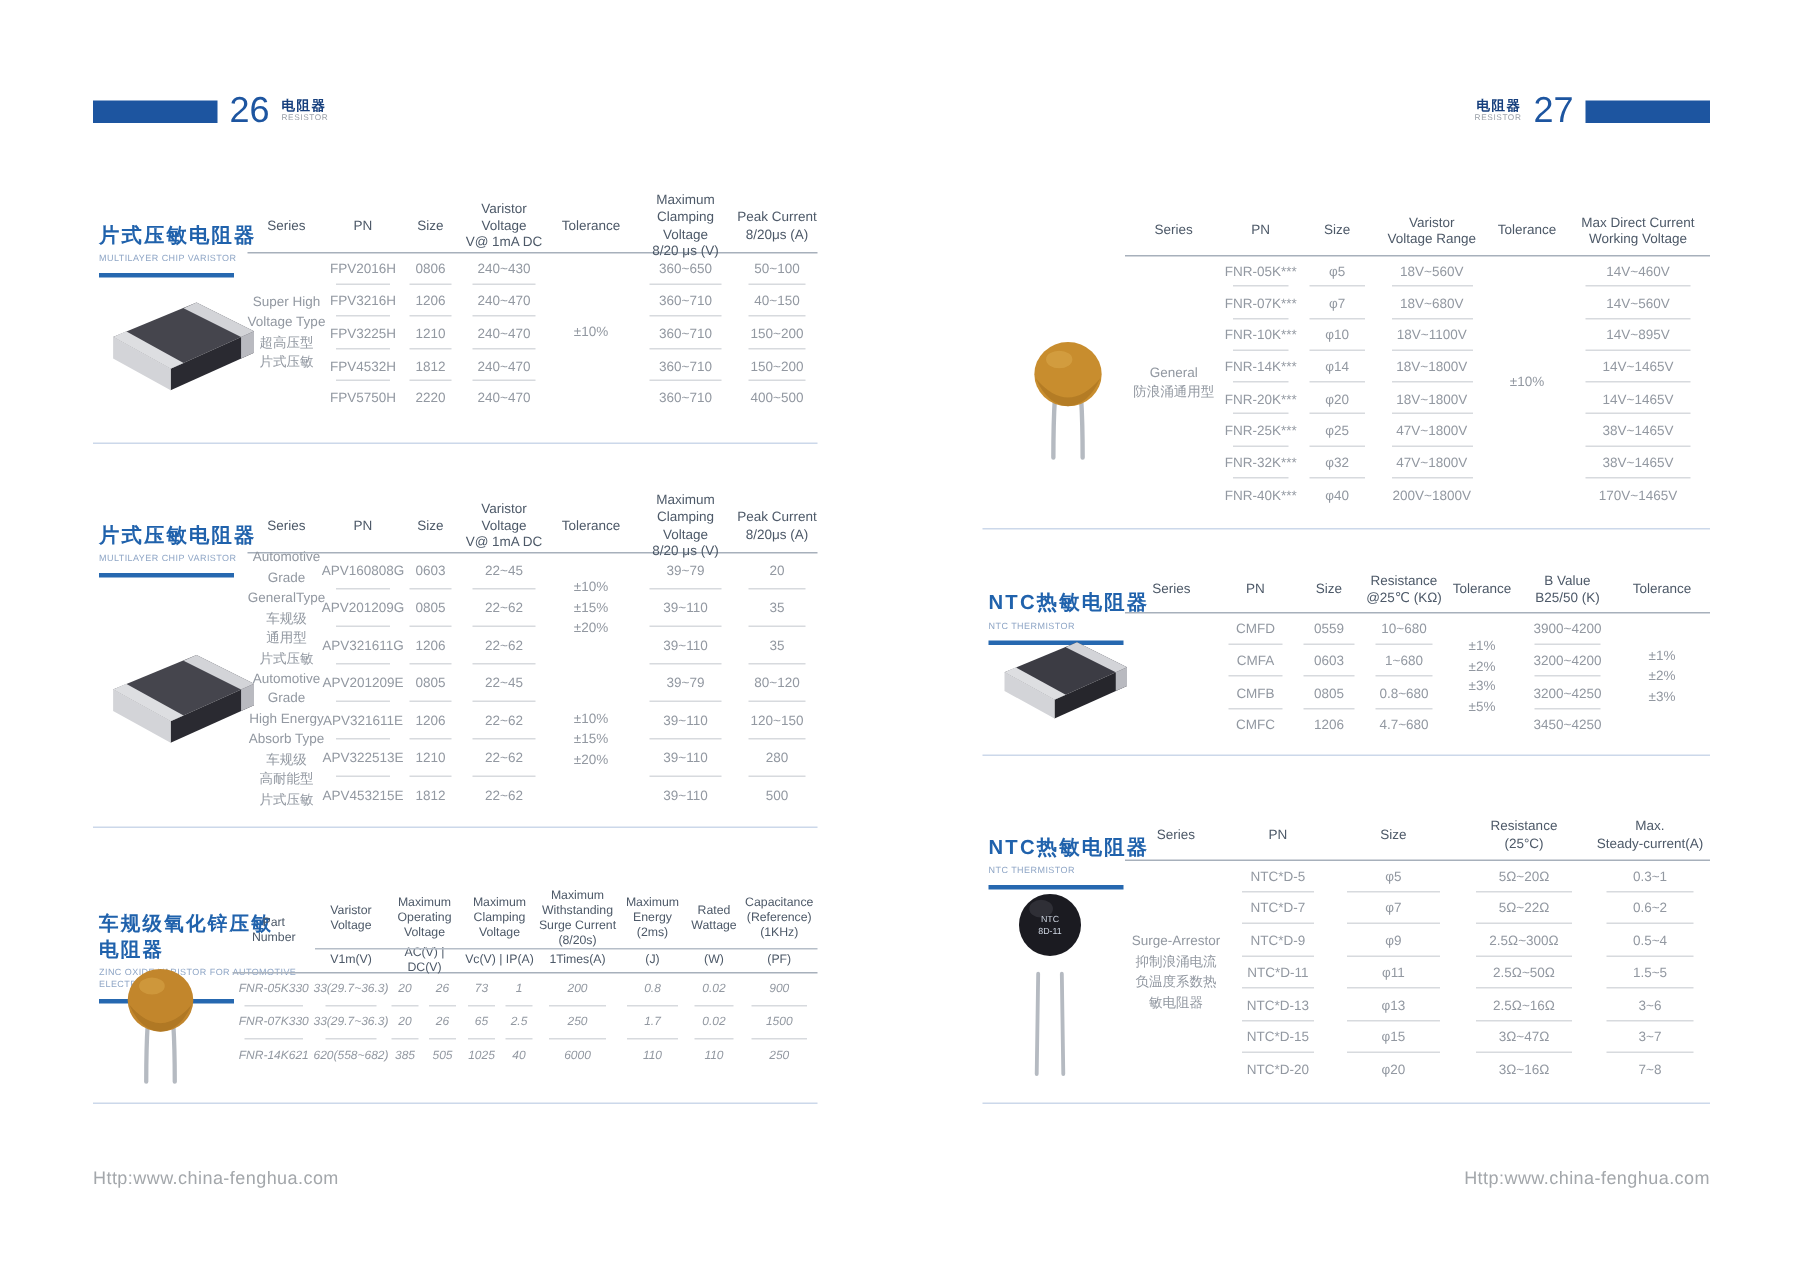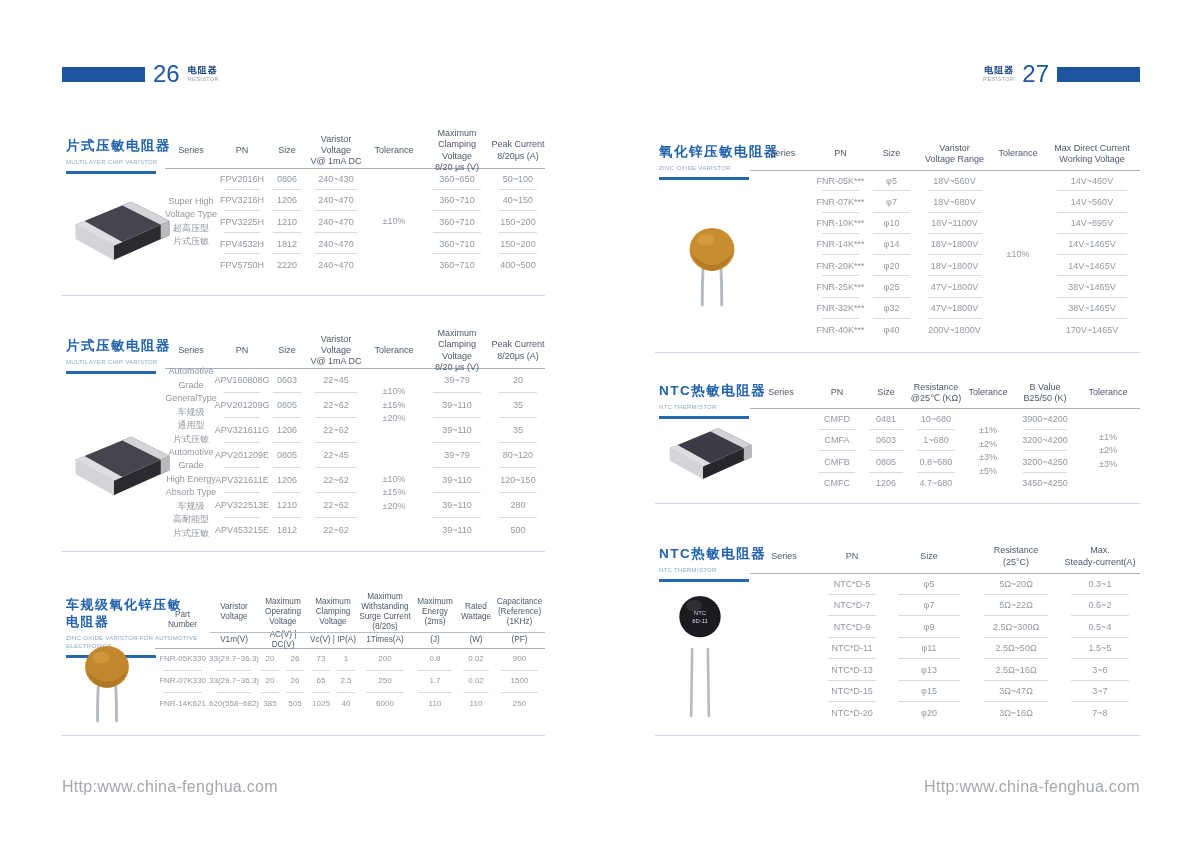--- a/index.html
+++ b/index.html
@@ -14,7 +14,7 @@
   .htxt .en{font-size:5.5px;color:#9aa0a8;letter-spacing:.4px;margin-top:2px;}
   .htxt.r{align-items:flex-end;}
   
-  .sect{position:absolute;}
+  .sect{position:absolute;margin-top:11px;}
   .sect .cn{font-size:13.5px;font-weight:bold;color:#2062ac;letter-spacing:1.5px;line-height:1.3;white-space:pre-line;}
   .sect .en{font-size:6px;color:#8fa6c6;letter-spacing:.3px;margin-top:3px;line-height:1.35;white-space:pre-line;}
   .sect .bar{height:3px;background:#2668b0;width:90px;margin-top:5px;}

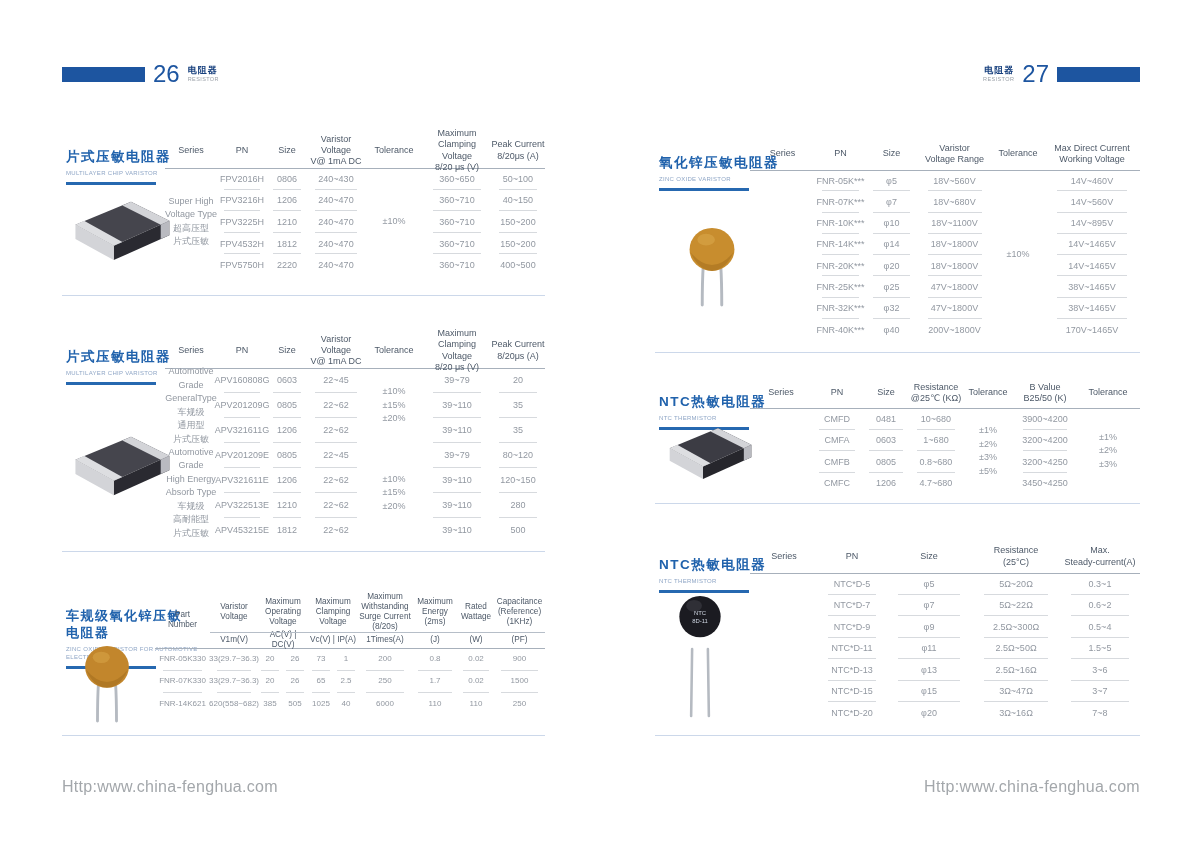--- a/index.html
+++ b/index.html
@@ -285,11 +285,6 @@
   </div>
   <div class="bend" style="left:62px;top:735px;width:483px"></div>
 
-  <div class="sect" style="left:659px;top:143px;width:200px">
-    <div class="cn">氧化锌压敏电阻器</div>
-    <div class="en">ZINC OXIDE VARISTOR</div>
-    <div class="bar"></div>
-  </div>
   <svg class="img" style="left:686px;top:227px" width="52" height="80" viewBox="0 0 52 82">
     <path d="M17,40 C16,56 16,70 16,80" stroke="#b5bac1" stroke-width="3" fill="none" stroke-linecap="round"></path>
     <path d="M35,40 C36,56 36,70 36,80" stroke="#b5bac1" stroke-width="3" fill="none" stroke-linecap="round"></path>

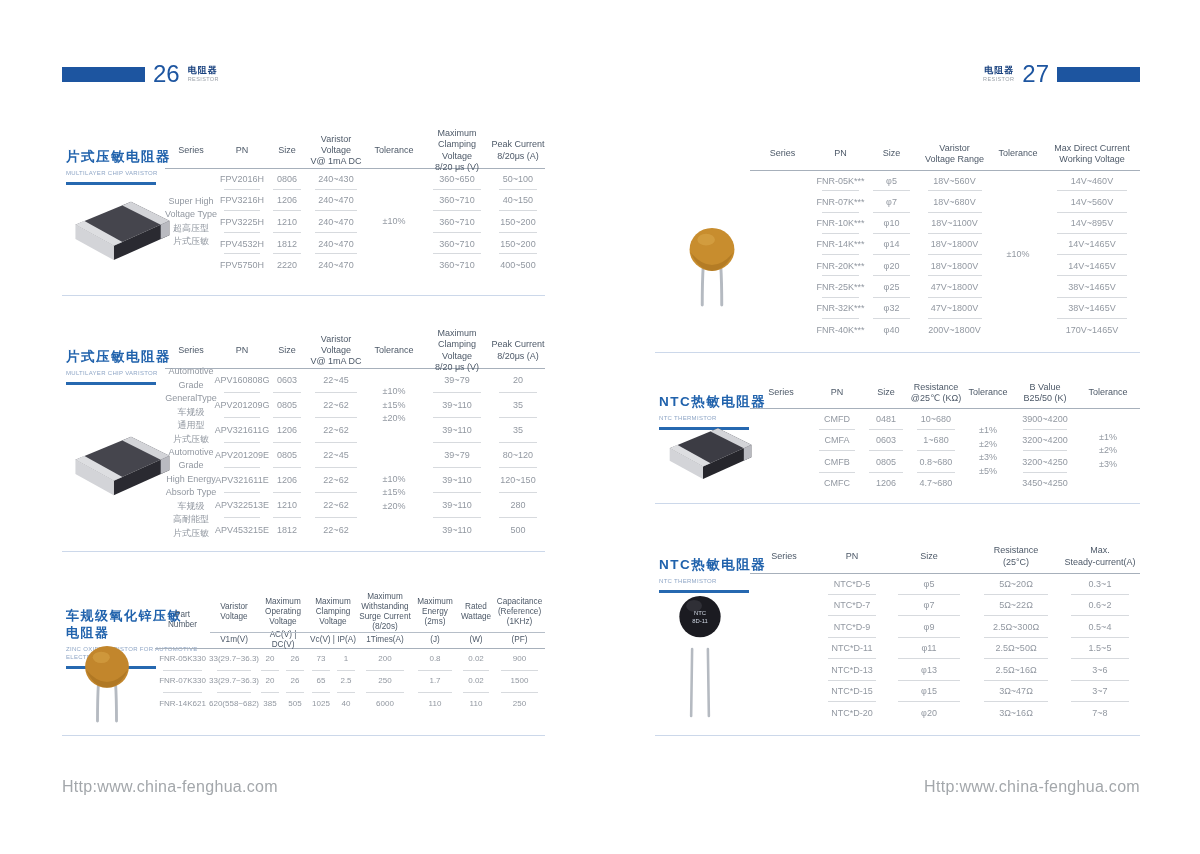--- a/index.html
+++ b/index.html
@@ -303,6 +303,8 @@
 Working Voltage</div>
   </div>
   <div class="tbody gridR1 rD" style="left:750px;top:170px">
+    <div class="c pre" style="grid-area:1/1/9/2">General
+防浪涌通用型</div>
     <div class="c pre" style="grid-area:1/5/9/6">±10%</div>
     <div class="c u" style="grid-area:1/2">FNR-05K***</div>
     <div class="c u" style="grid-area:1/3">φ5</div>

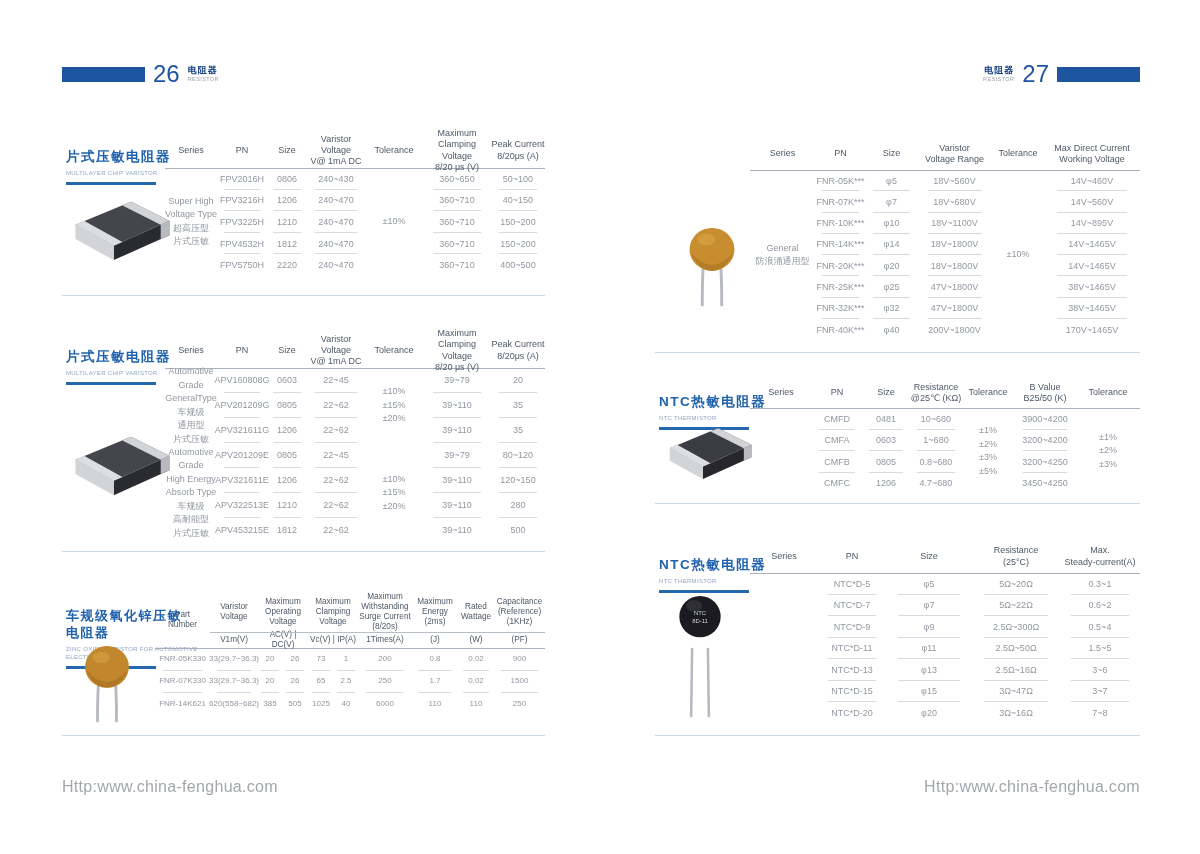--- a/index.html
+++ b/index.html
@@ -374,7 +374,7 @@
 ±2%
 ±3%</div>
     <div class="c u" style="grid-area:1/2">CMFD</div>
-    <div class="c u" style="grid-area:1/3">0481</div>
+    <div class="c u" style="grid-area:1/3">0559</div>
     <div class="c u" style="grid-area:1/4">10~680</div>
     <div class="c u" style="grid-area:1/6">3900~4200</div>
     <div class="c u" style="grid-area:2/2">CMFA</div>

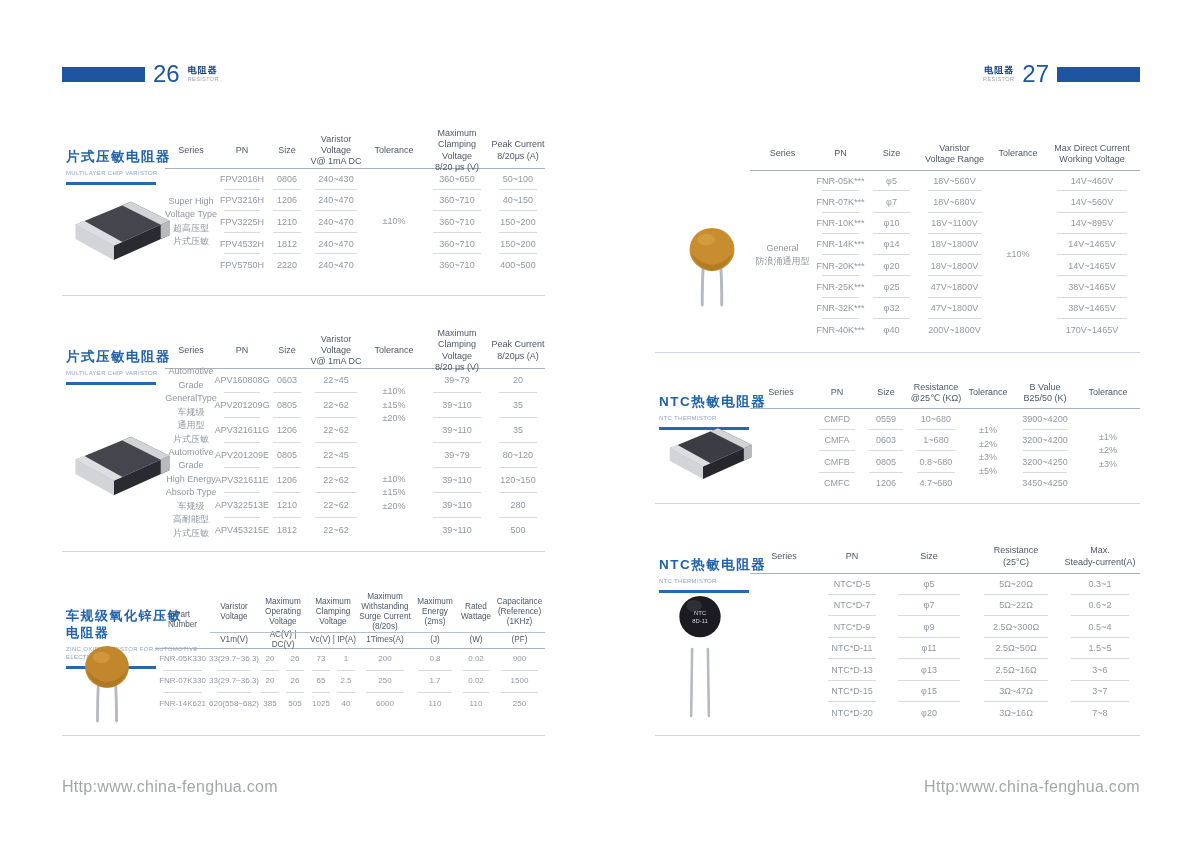--- a/index.html
+++ b/index.html
@@ -415,6 +415,10 @@
 Steady-current(A)</div>
   </div>
   <div class="tbody gridR3 rE" style="left:750px;top:573px">
+    <div class="c pre" style="grid-area:1/1/8/2">Surge-Arrestor
+抑制浪涌电流
+负温度系数热
+敏电阻器</div>
     <div class="c u" style="grid-area:1/2">NTC*D-5</div>
     <div class="c u" style="grid-area:1/3">φ5</div>
     <div class="c u" style="grid-area:1/4">5Ω~20Ω</div>

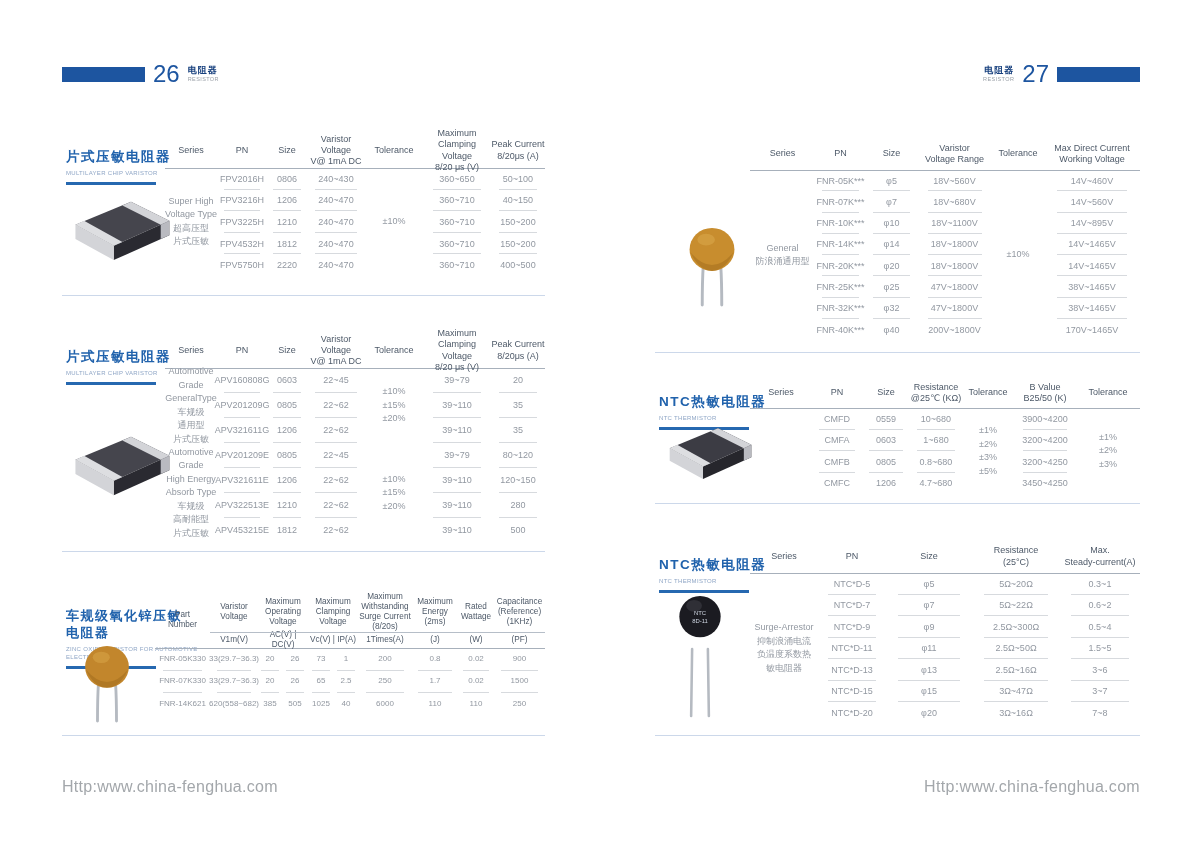--- a/index.html
+++ b/index.html
@@ -33,7 +33,7 @@
   .gridR3{grid-template-columns:68px 68px 86px 88px 80px;width:390px;}
   .rA{grid-auto-rows:21.6px;} .rB{grid-auto-rows:25px;} .rC{grid-auto-rows:22.5px;}
   .rD{grid-auto-rows:21.3px;} .rE{grid-auto-rows:21.5px;}
-  .s8{font-size:8px;} .s85{font-size:8.2px;}
+  .s8{font-size:8px;font-style:italic;} .s85{font-size:8.2px;}
   .bend{position:absolute;border-top:1px solid #ccd8ea;}
   .midline{position:absolute;left:55px;right:0;top:40px;border-top:1px solid #b6bec8;}
   .foot{position:absolute;top:778px;font-size:16px;color:#a3a7ab;letter-spacing:.3px;}

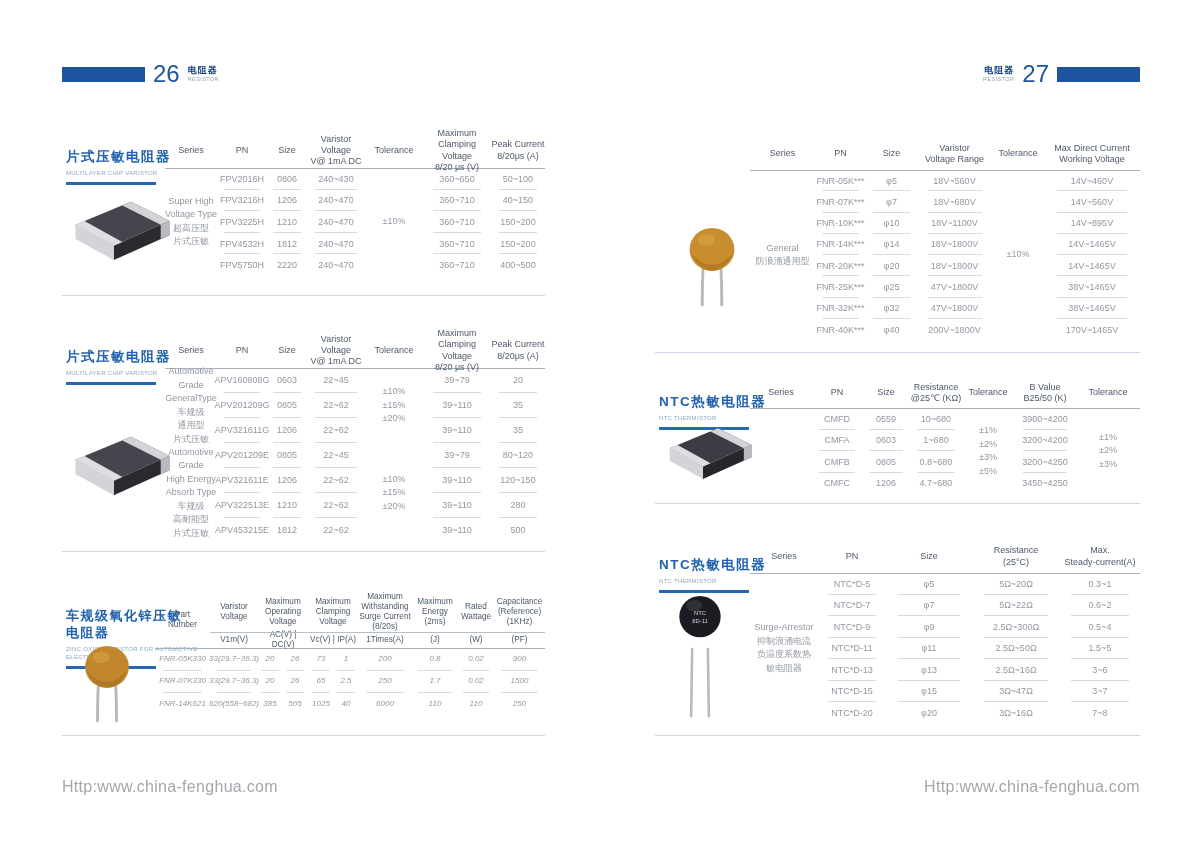--- a/index.html
+++ b/index.html
@@ -36,7 +36,7 @@
   .s8{font-size:8px;font-style:italic;} .s85{font-size:8.2px;}
   .bend{position:absolute;border-top:1px solid #ccd8ea;}
   .midline{position:absolute;left:55px;right:0;top:40px;border-top:1px solid #b6bec8;}
-  .foot{position:absolute;top:778px;font-size:16px;color:#a3a7ab;letter-spacing:.3px;}
+  .foot{position:absolute;top:778px;font-size:12px;color:#a3a7ab;letter-spacing:.3px;}
   .img{position:absolute;}
 </style>
 </head>

